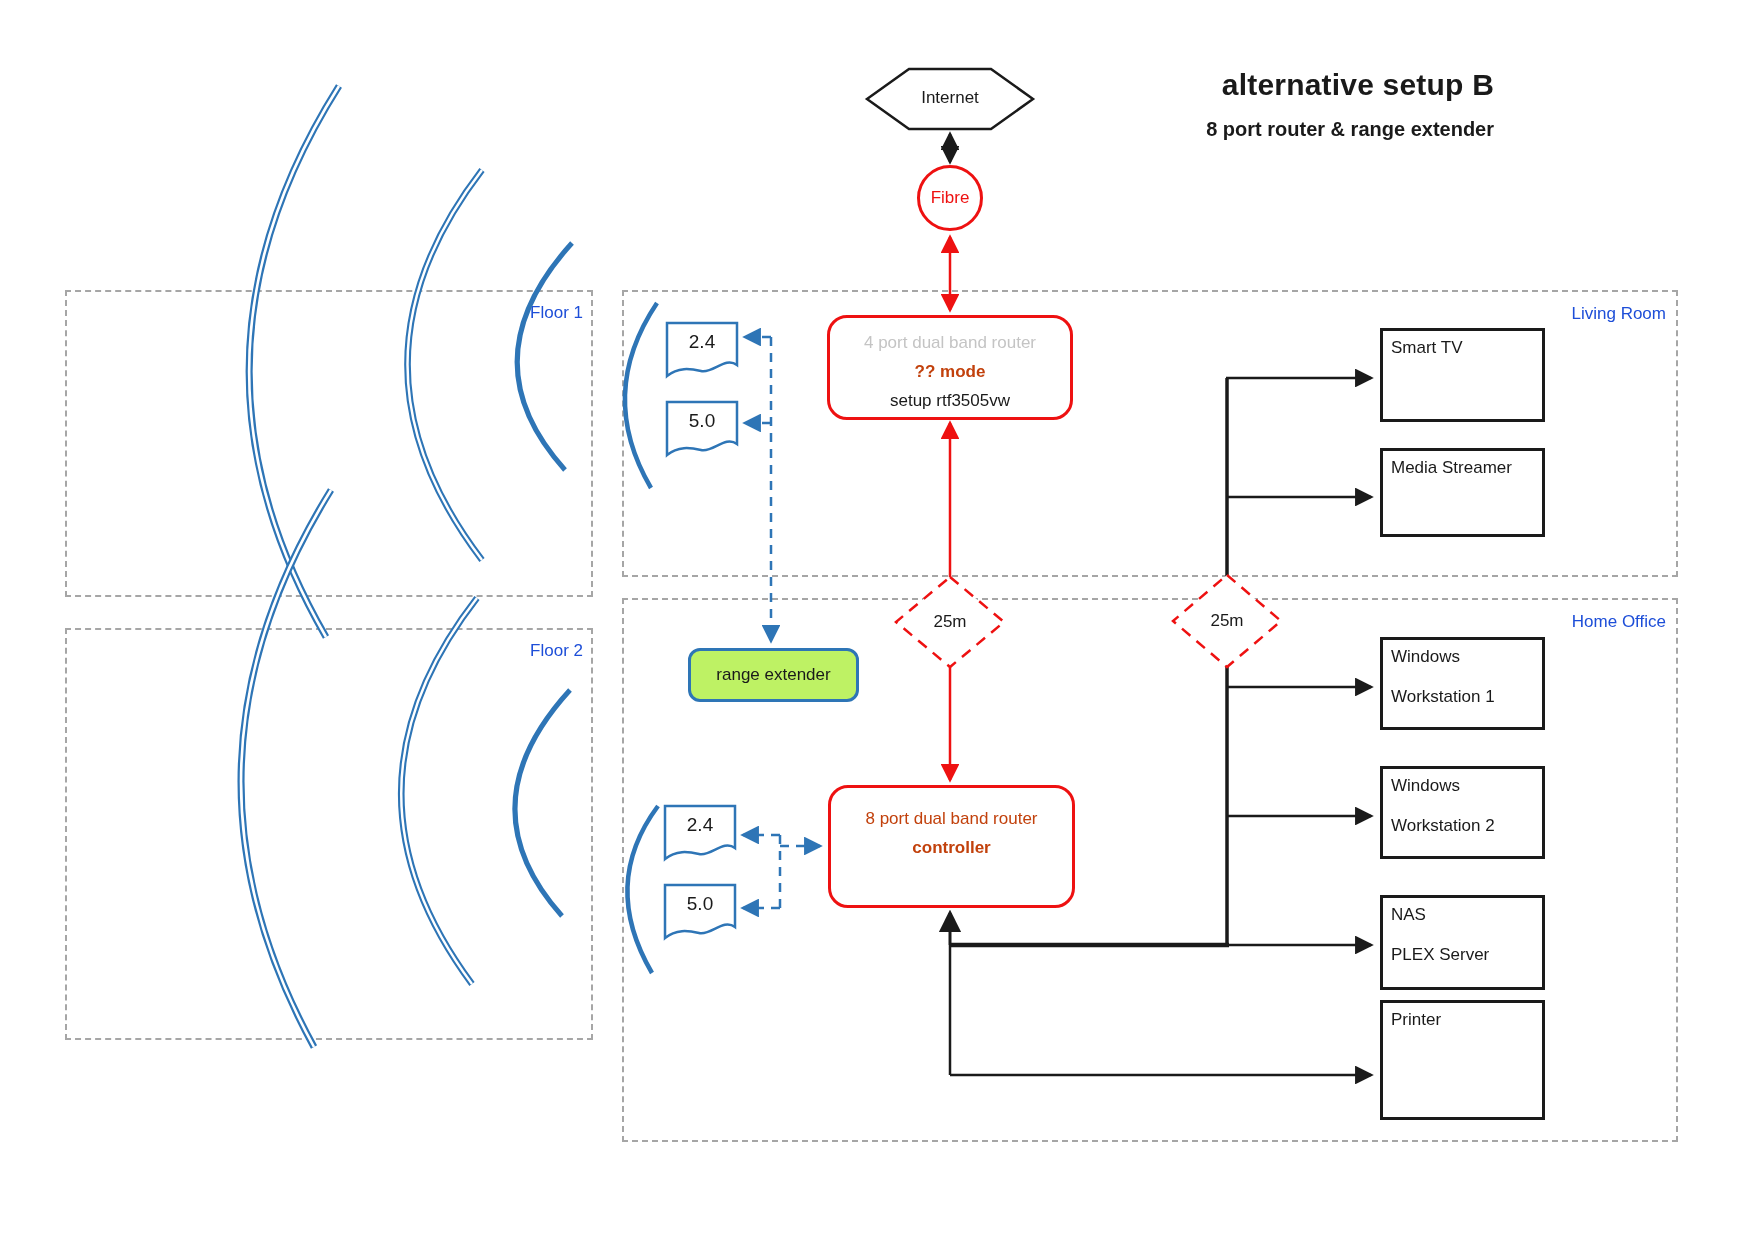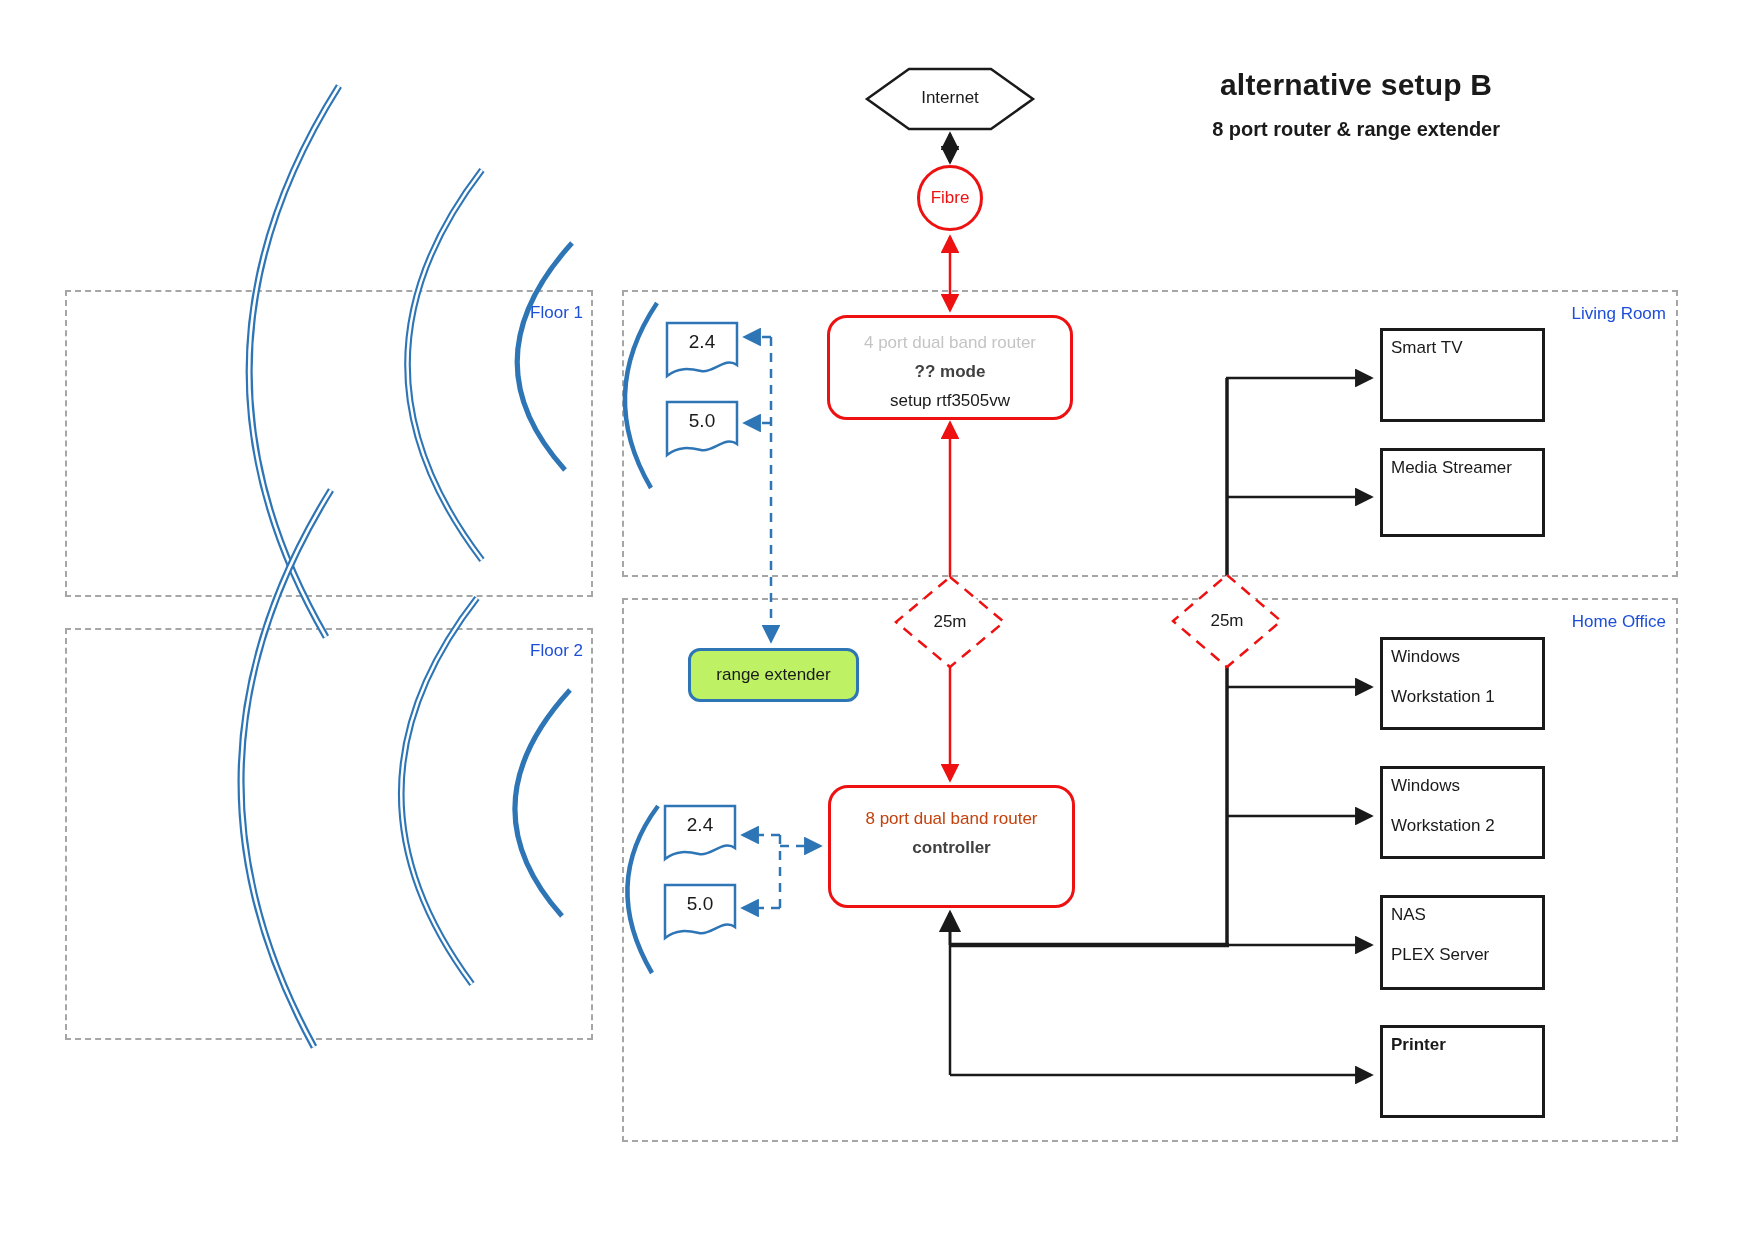--- a/index.html
+++ b/index.html
@@ -9,7 +9,7 @@
   }
   .abs{position:absolute;}
   
-  .title-block{right:254px;top:68px;text-align:center;}
+  .title-block{right:260px;top:68px;text-align:right;}
   .title{font-size:30px;font-weight:bold;color:#1a1a1a;letter-spacing:0.2px;}
   .subtitle{font-size:20px;font-weight:bold;margin-top:16px;color:#1a1a1a;}
   

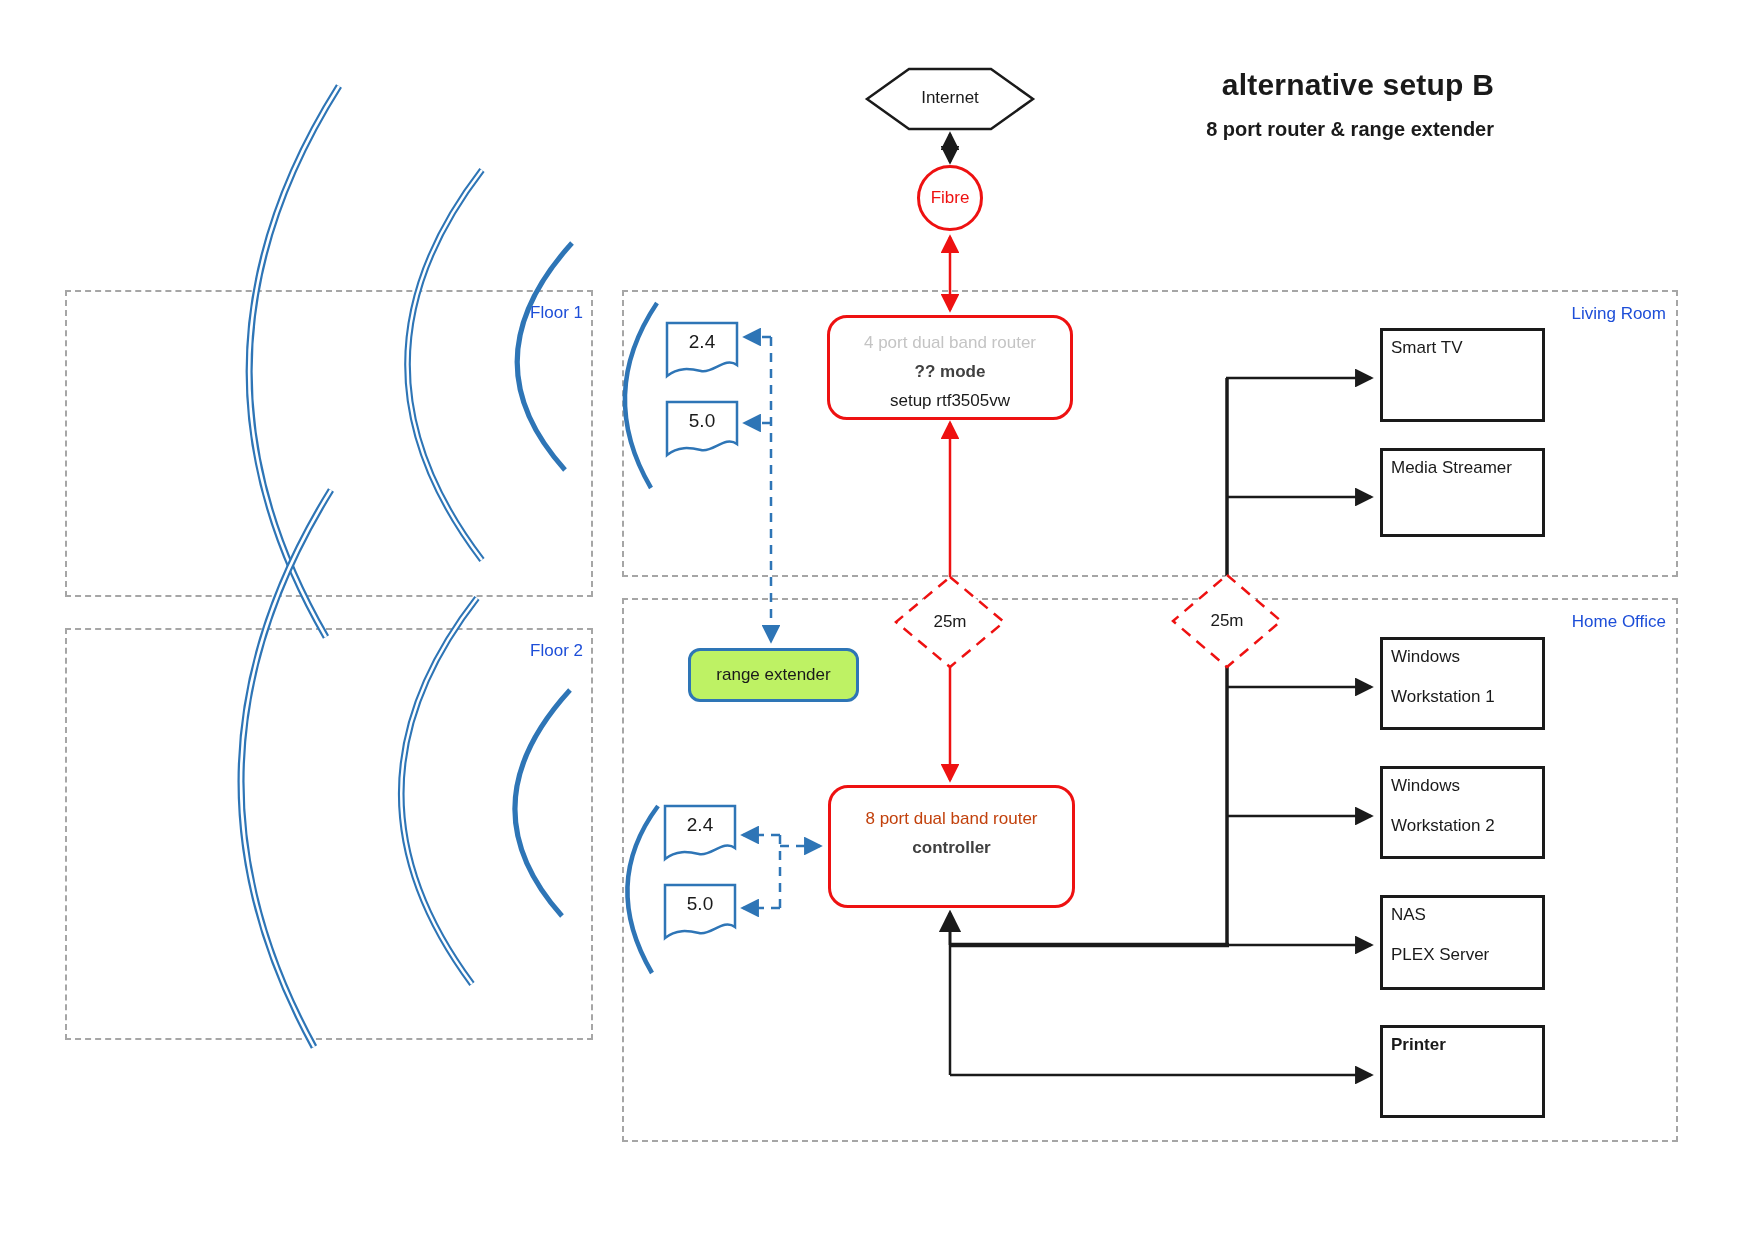--- a/index.html
+++ b/index.html
@@ -30,7 +30,7 @@
   .router4 .router-line:first-child{margin-top:10px;}
   .muted{color:#c4c4c4;}
   .redtext{color:#c2410c;}
-  .boldred{color:#404040;font-weight:bold;}
+  .boldred{color:#c2410c;font-weight:bold;}
   .router8 .router-line:first-child{margin-top:16px;}
   .extender{
     left:688px;top:648px;width:165px;height:48px;border:3px solid #2e75b6;border-radius:12px;

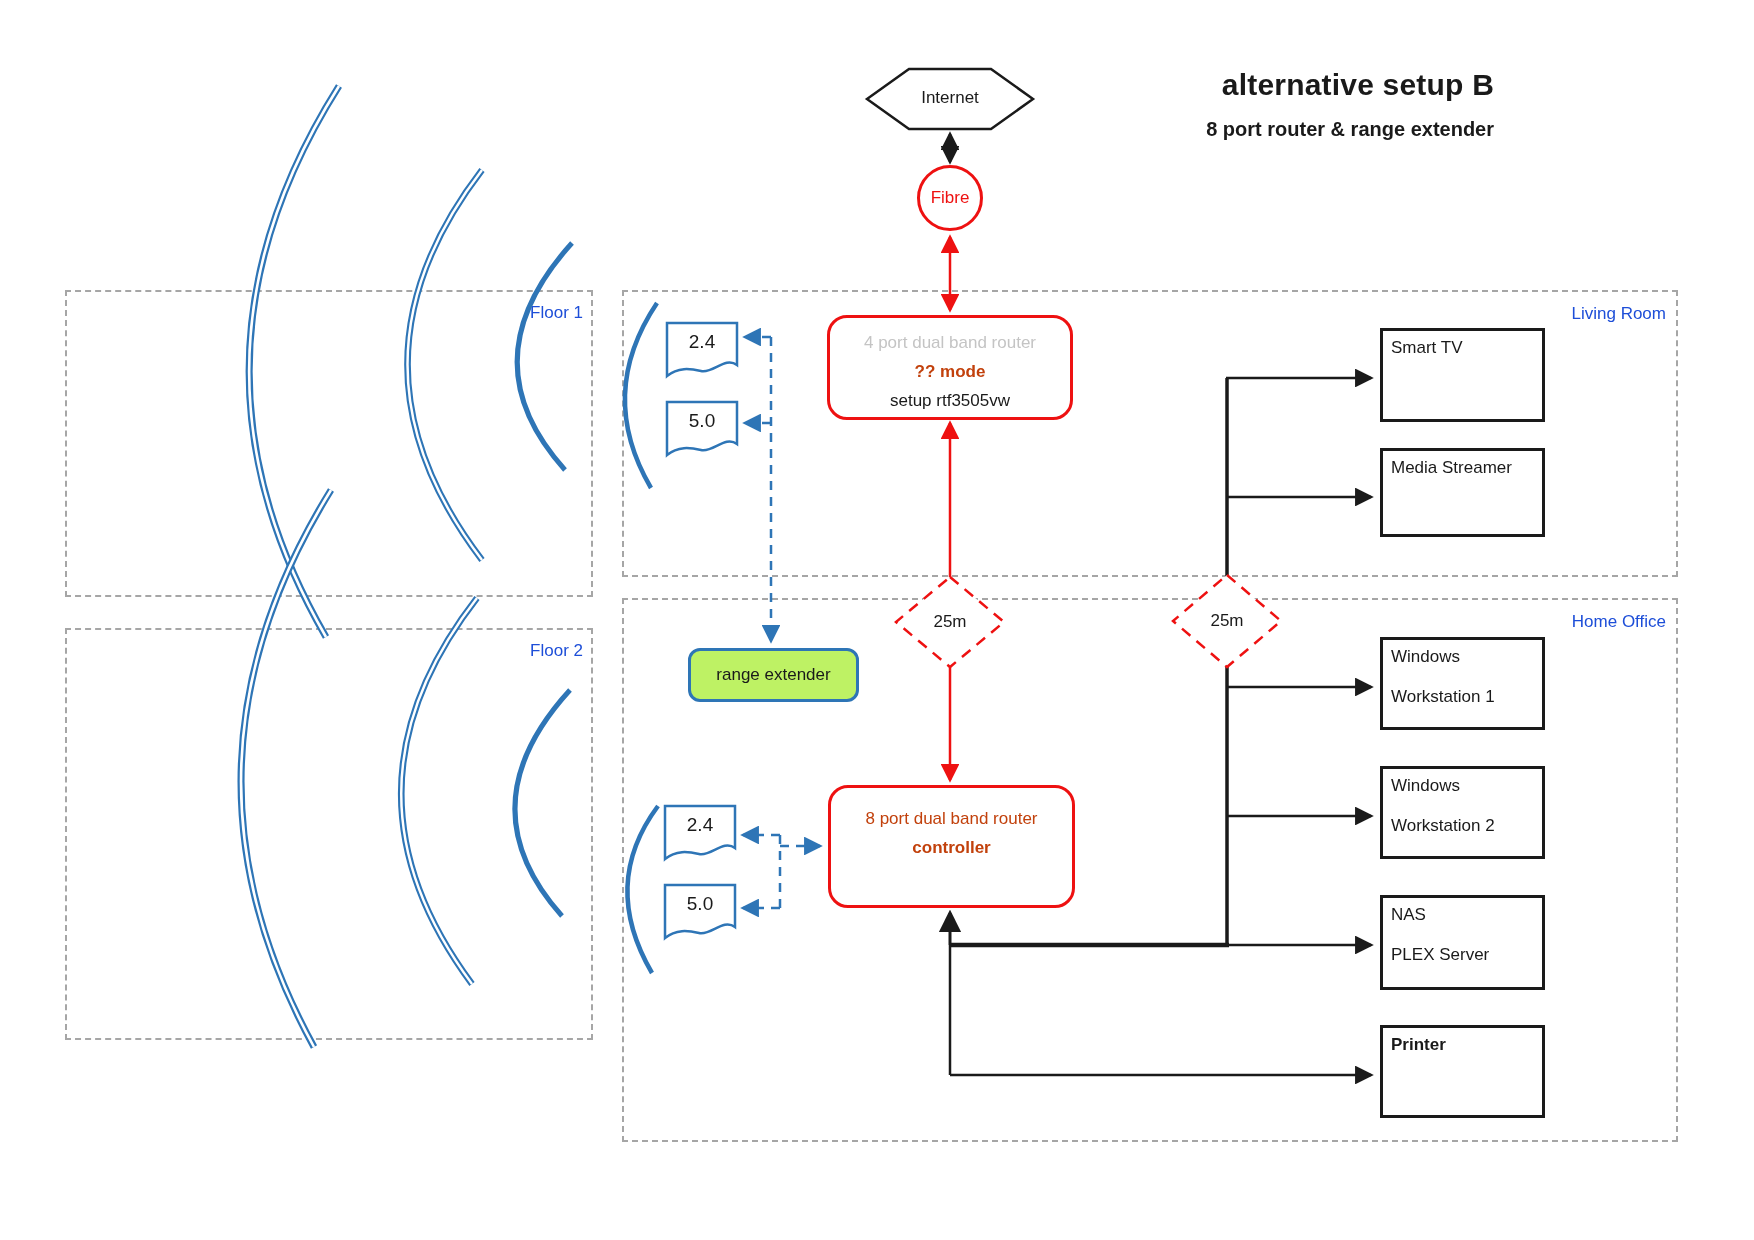--- a/index.html
+++ b/index.html
@@ -195,7 +195,7 @@
     <div class="devline">NAS</div>
     <div class="devline">PLEX Server</div>
   </div>
-  <div class="abs device" style="top:1025px;height:93px;font-weight:bold;">
+  <div class="abs device" style="top:1000px;height:120px;">
     <div class="devline">Printer</div>
   </div>
 

